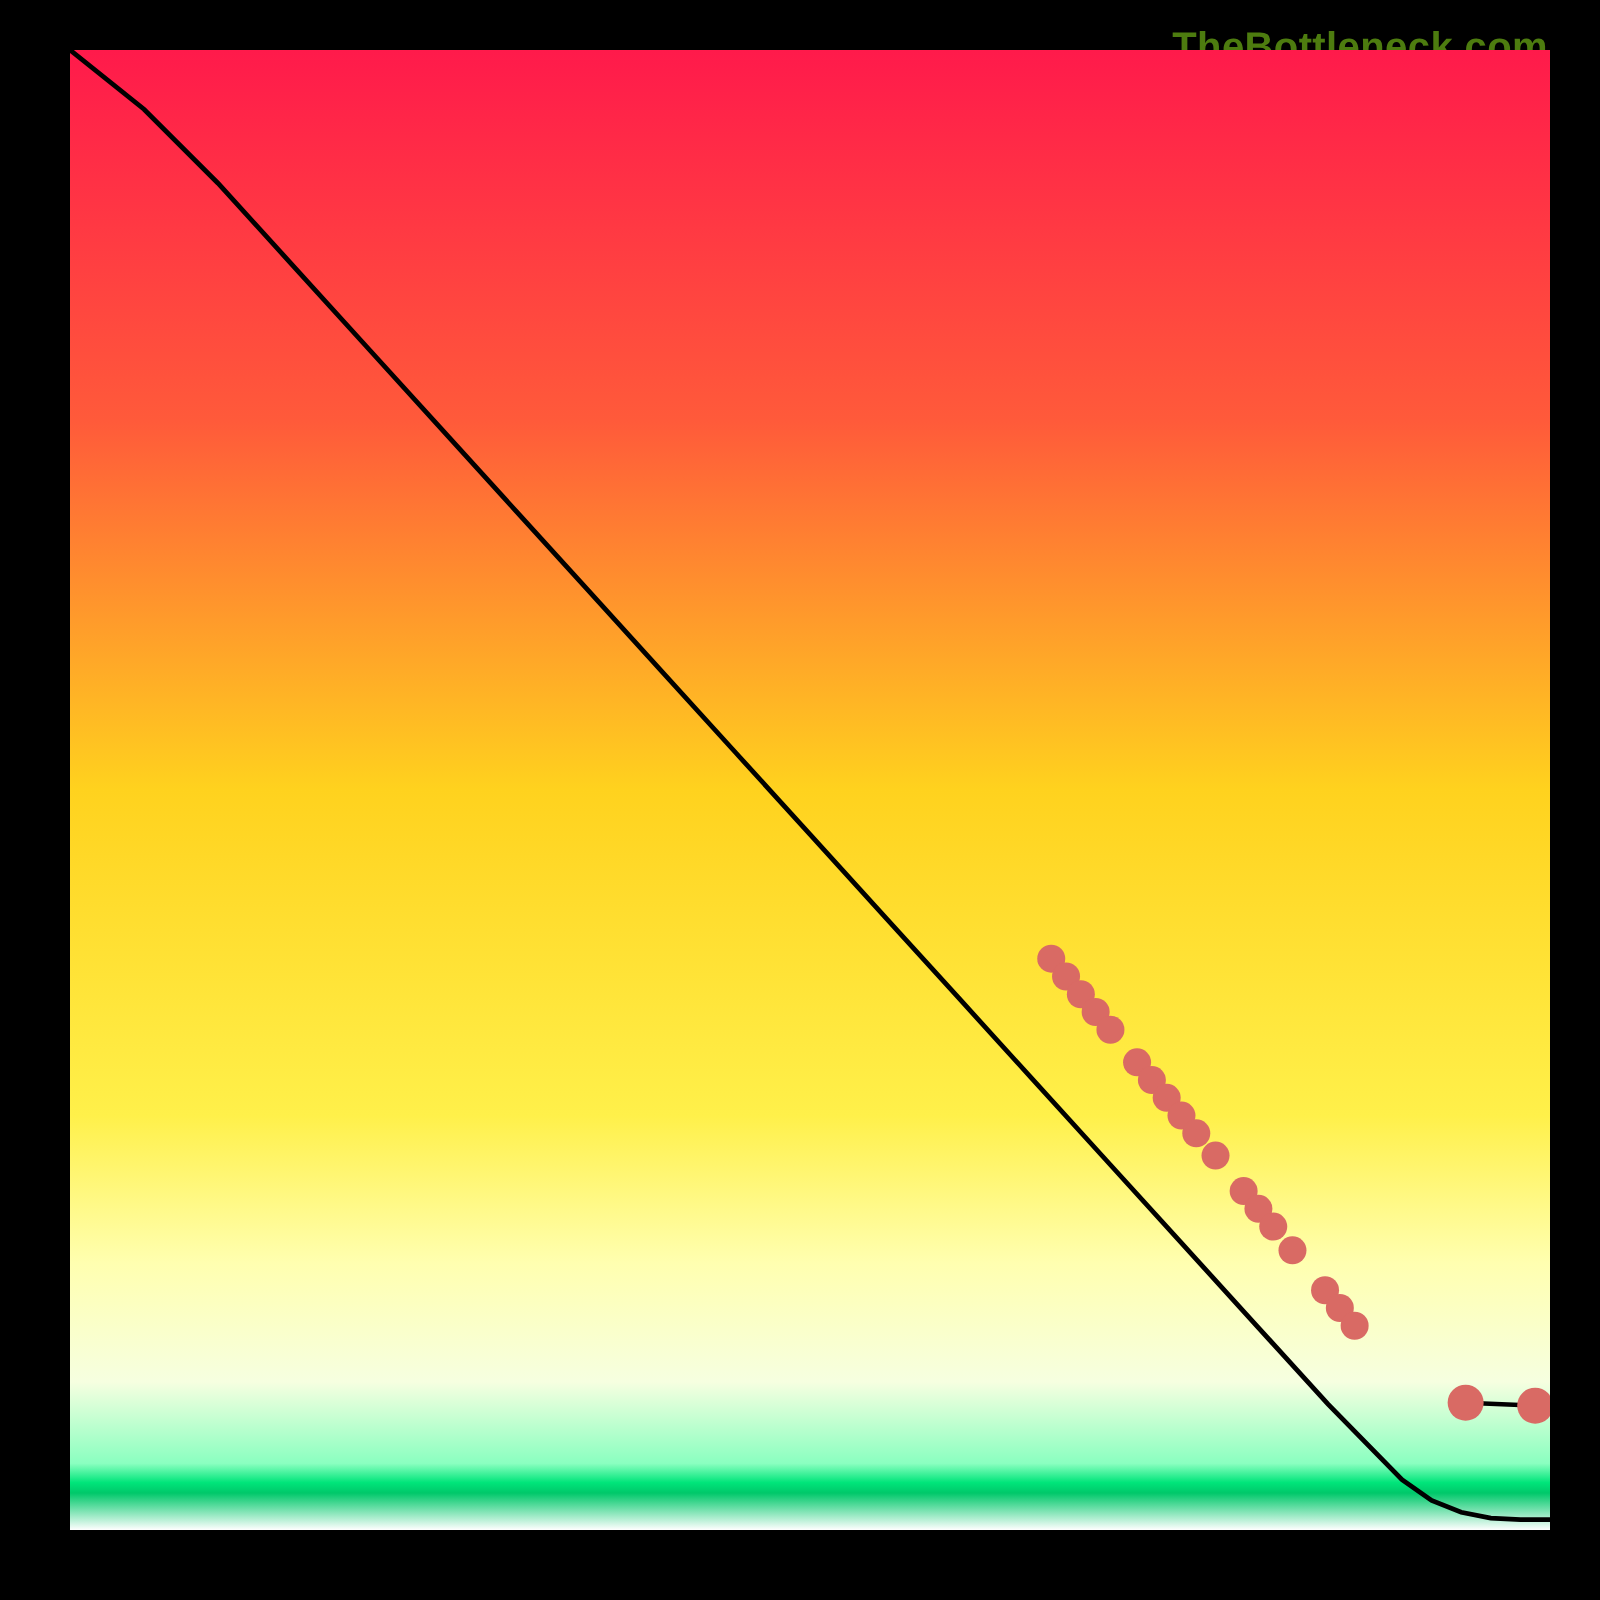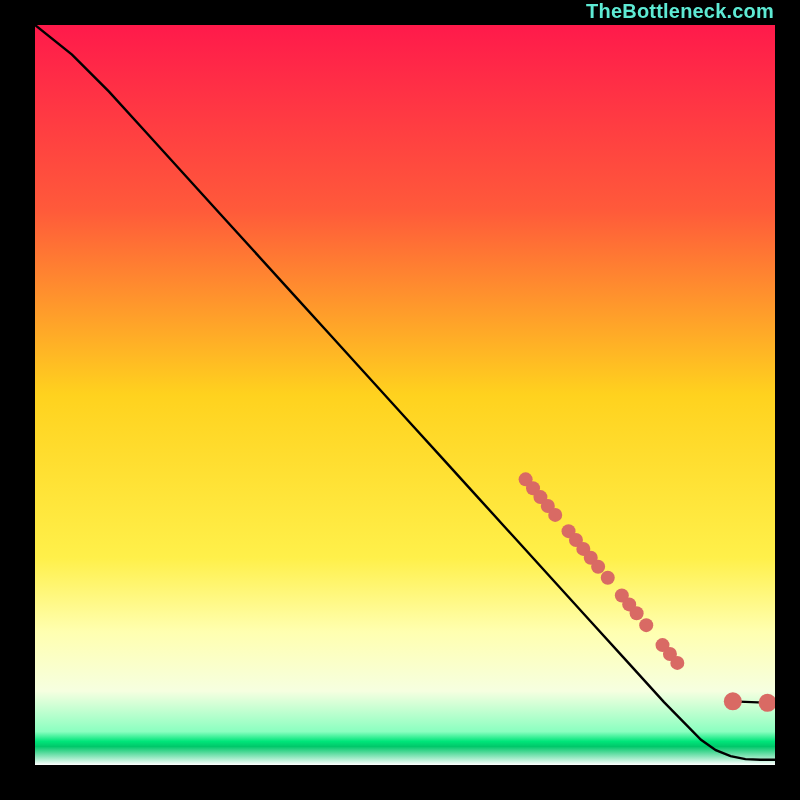--- a/index.html
+++ b/index.html
@@ -27,11 +27,11 @@
   }
   .attribution {
     position: absolute;
-    top: 0;
+    top: 13px;
     right: 26px;
     font-size: 20px;
     font-weight: 600;
-    color: #5eead4;
+    color: #4d7c0f;
     letter-spacing: 0.2px;
   }
 </style>

